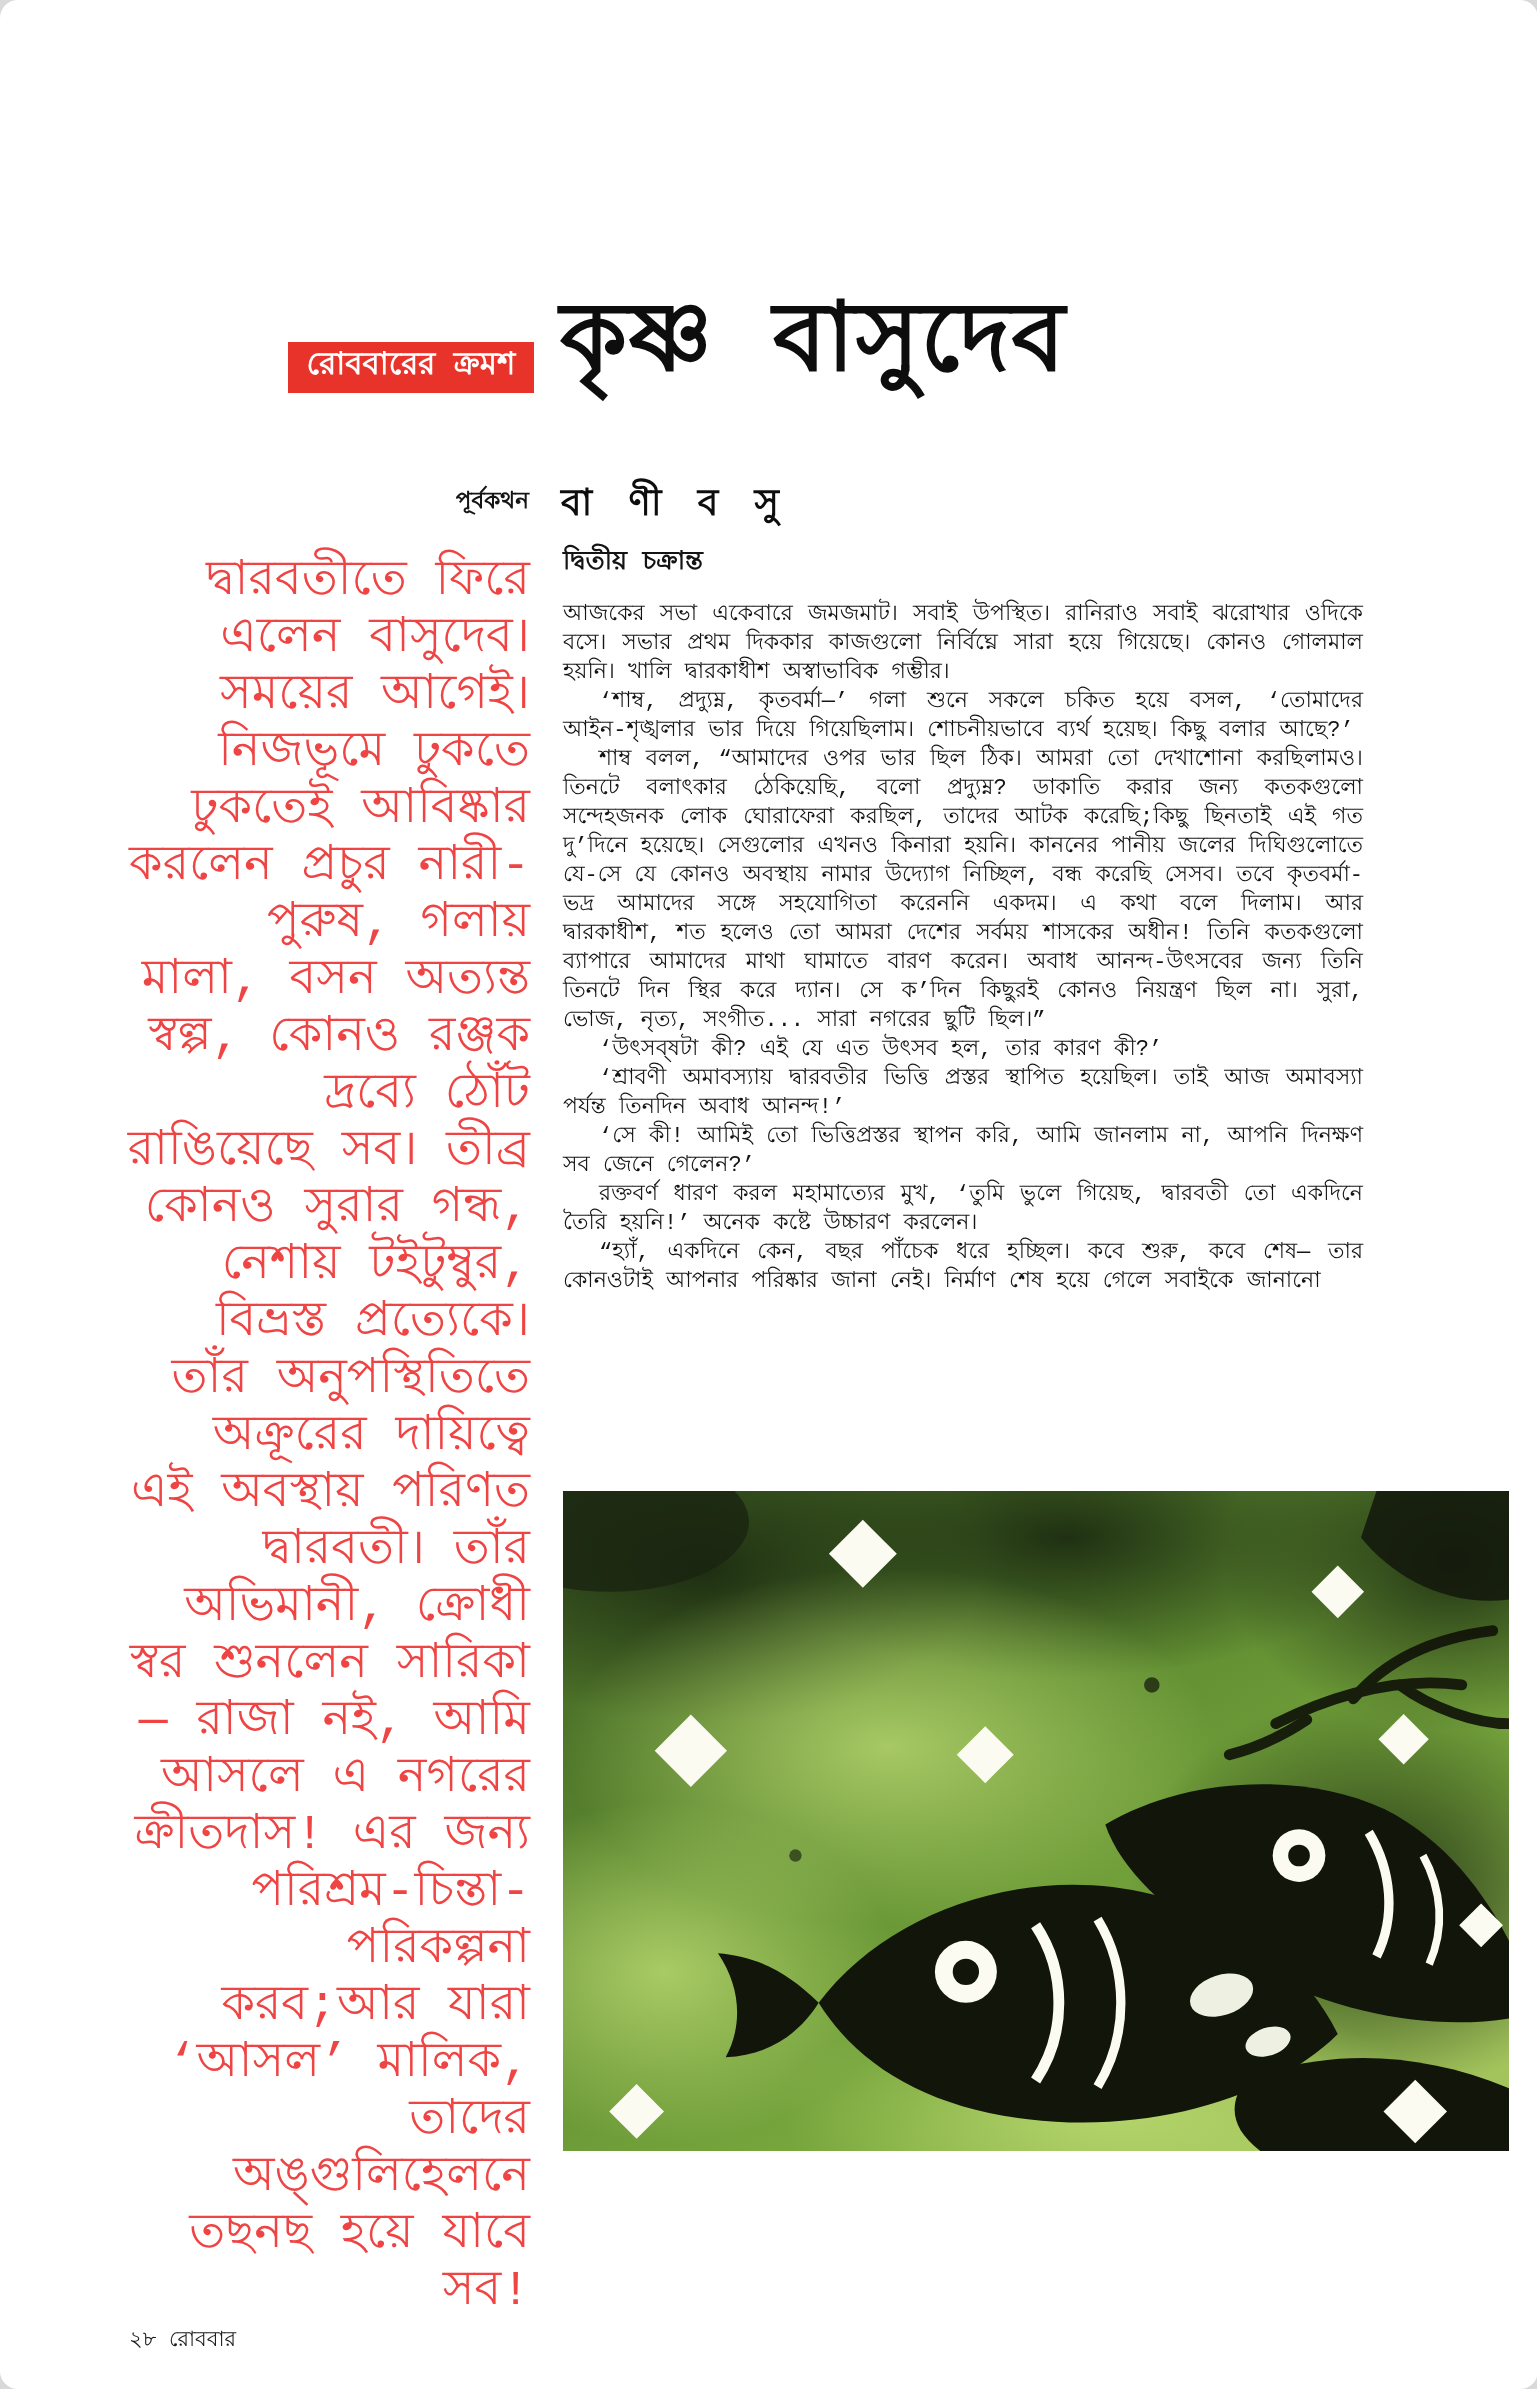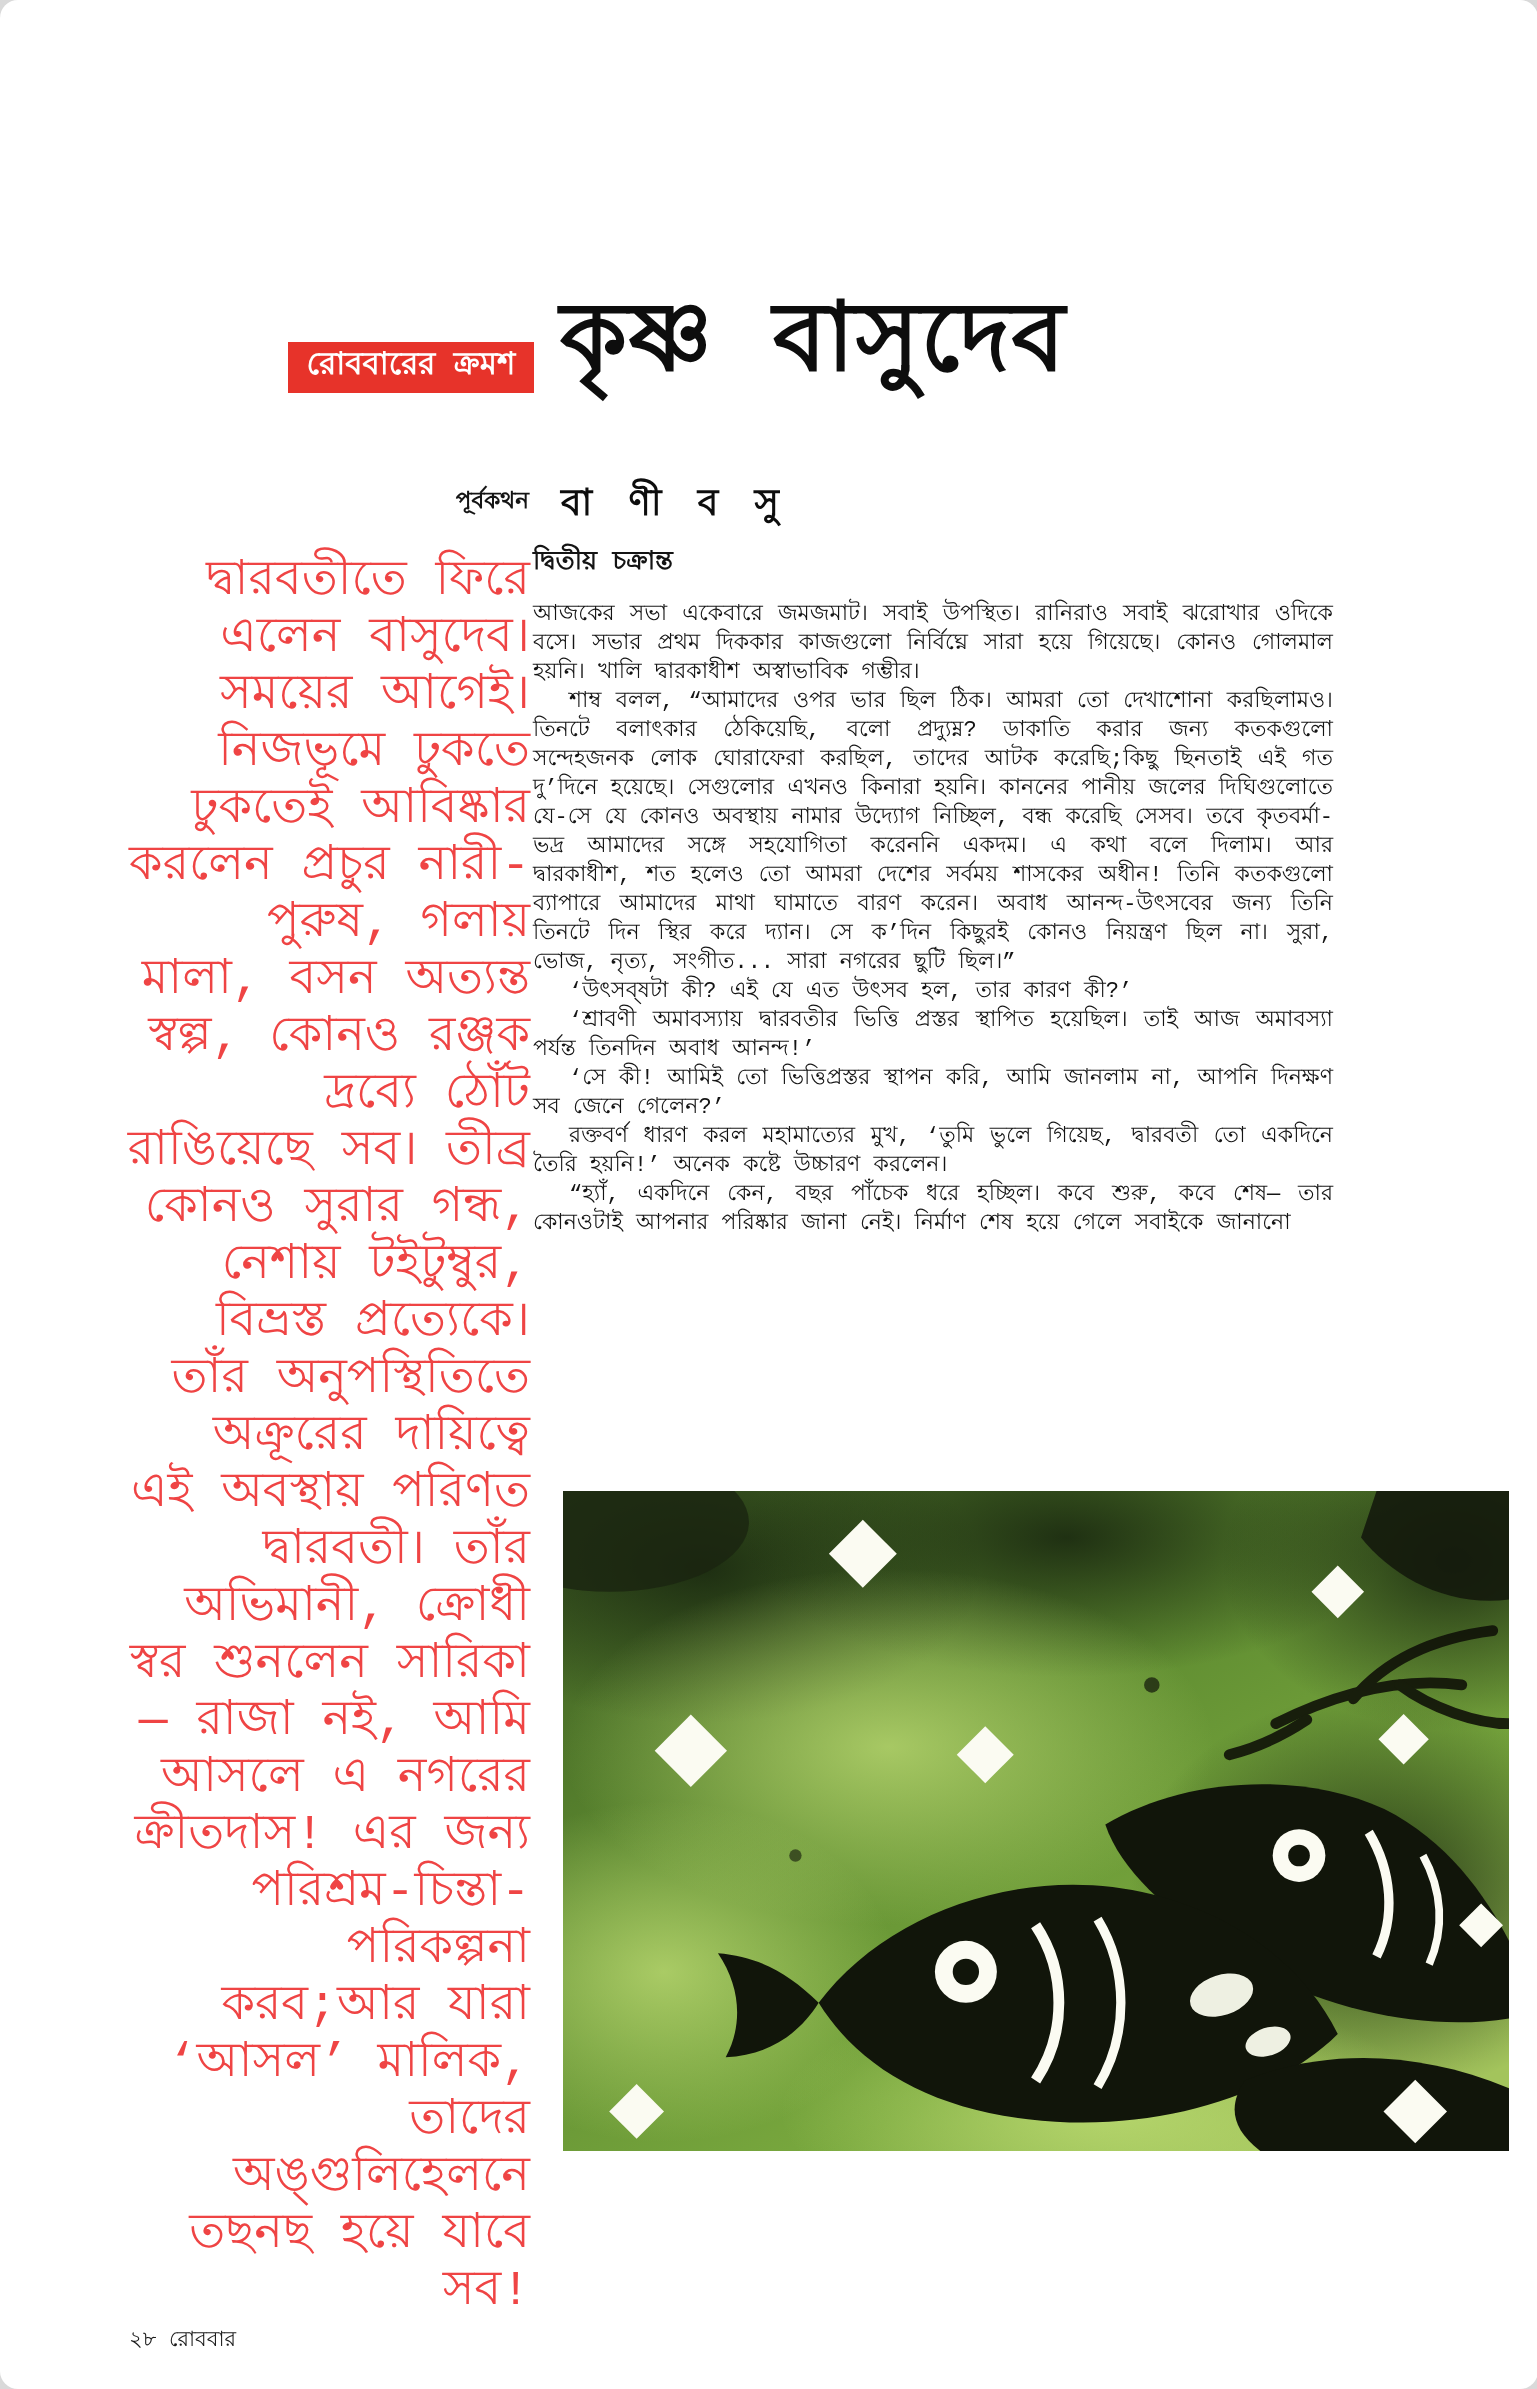--- a/index.html
+++ b/index.html
@@ -72,7 +72,7 @@
   
   .story {
     position:absolute;
-    left:533px; top:541px;
+    left:563px; top:541px;
     width:800px;
   }
   .chapter {

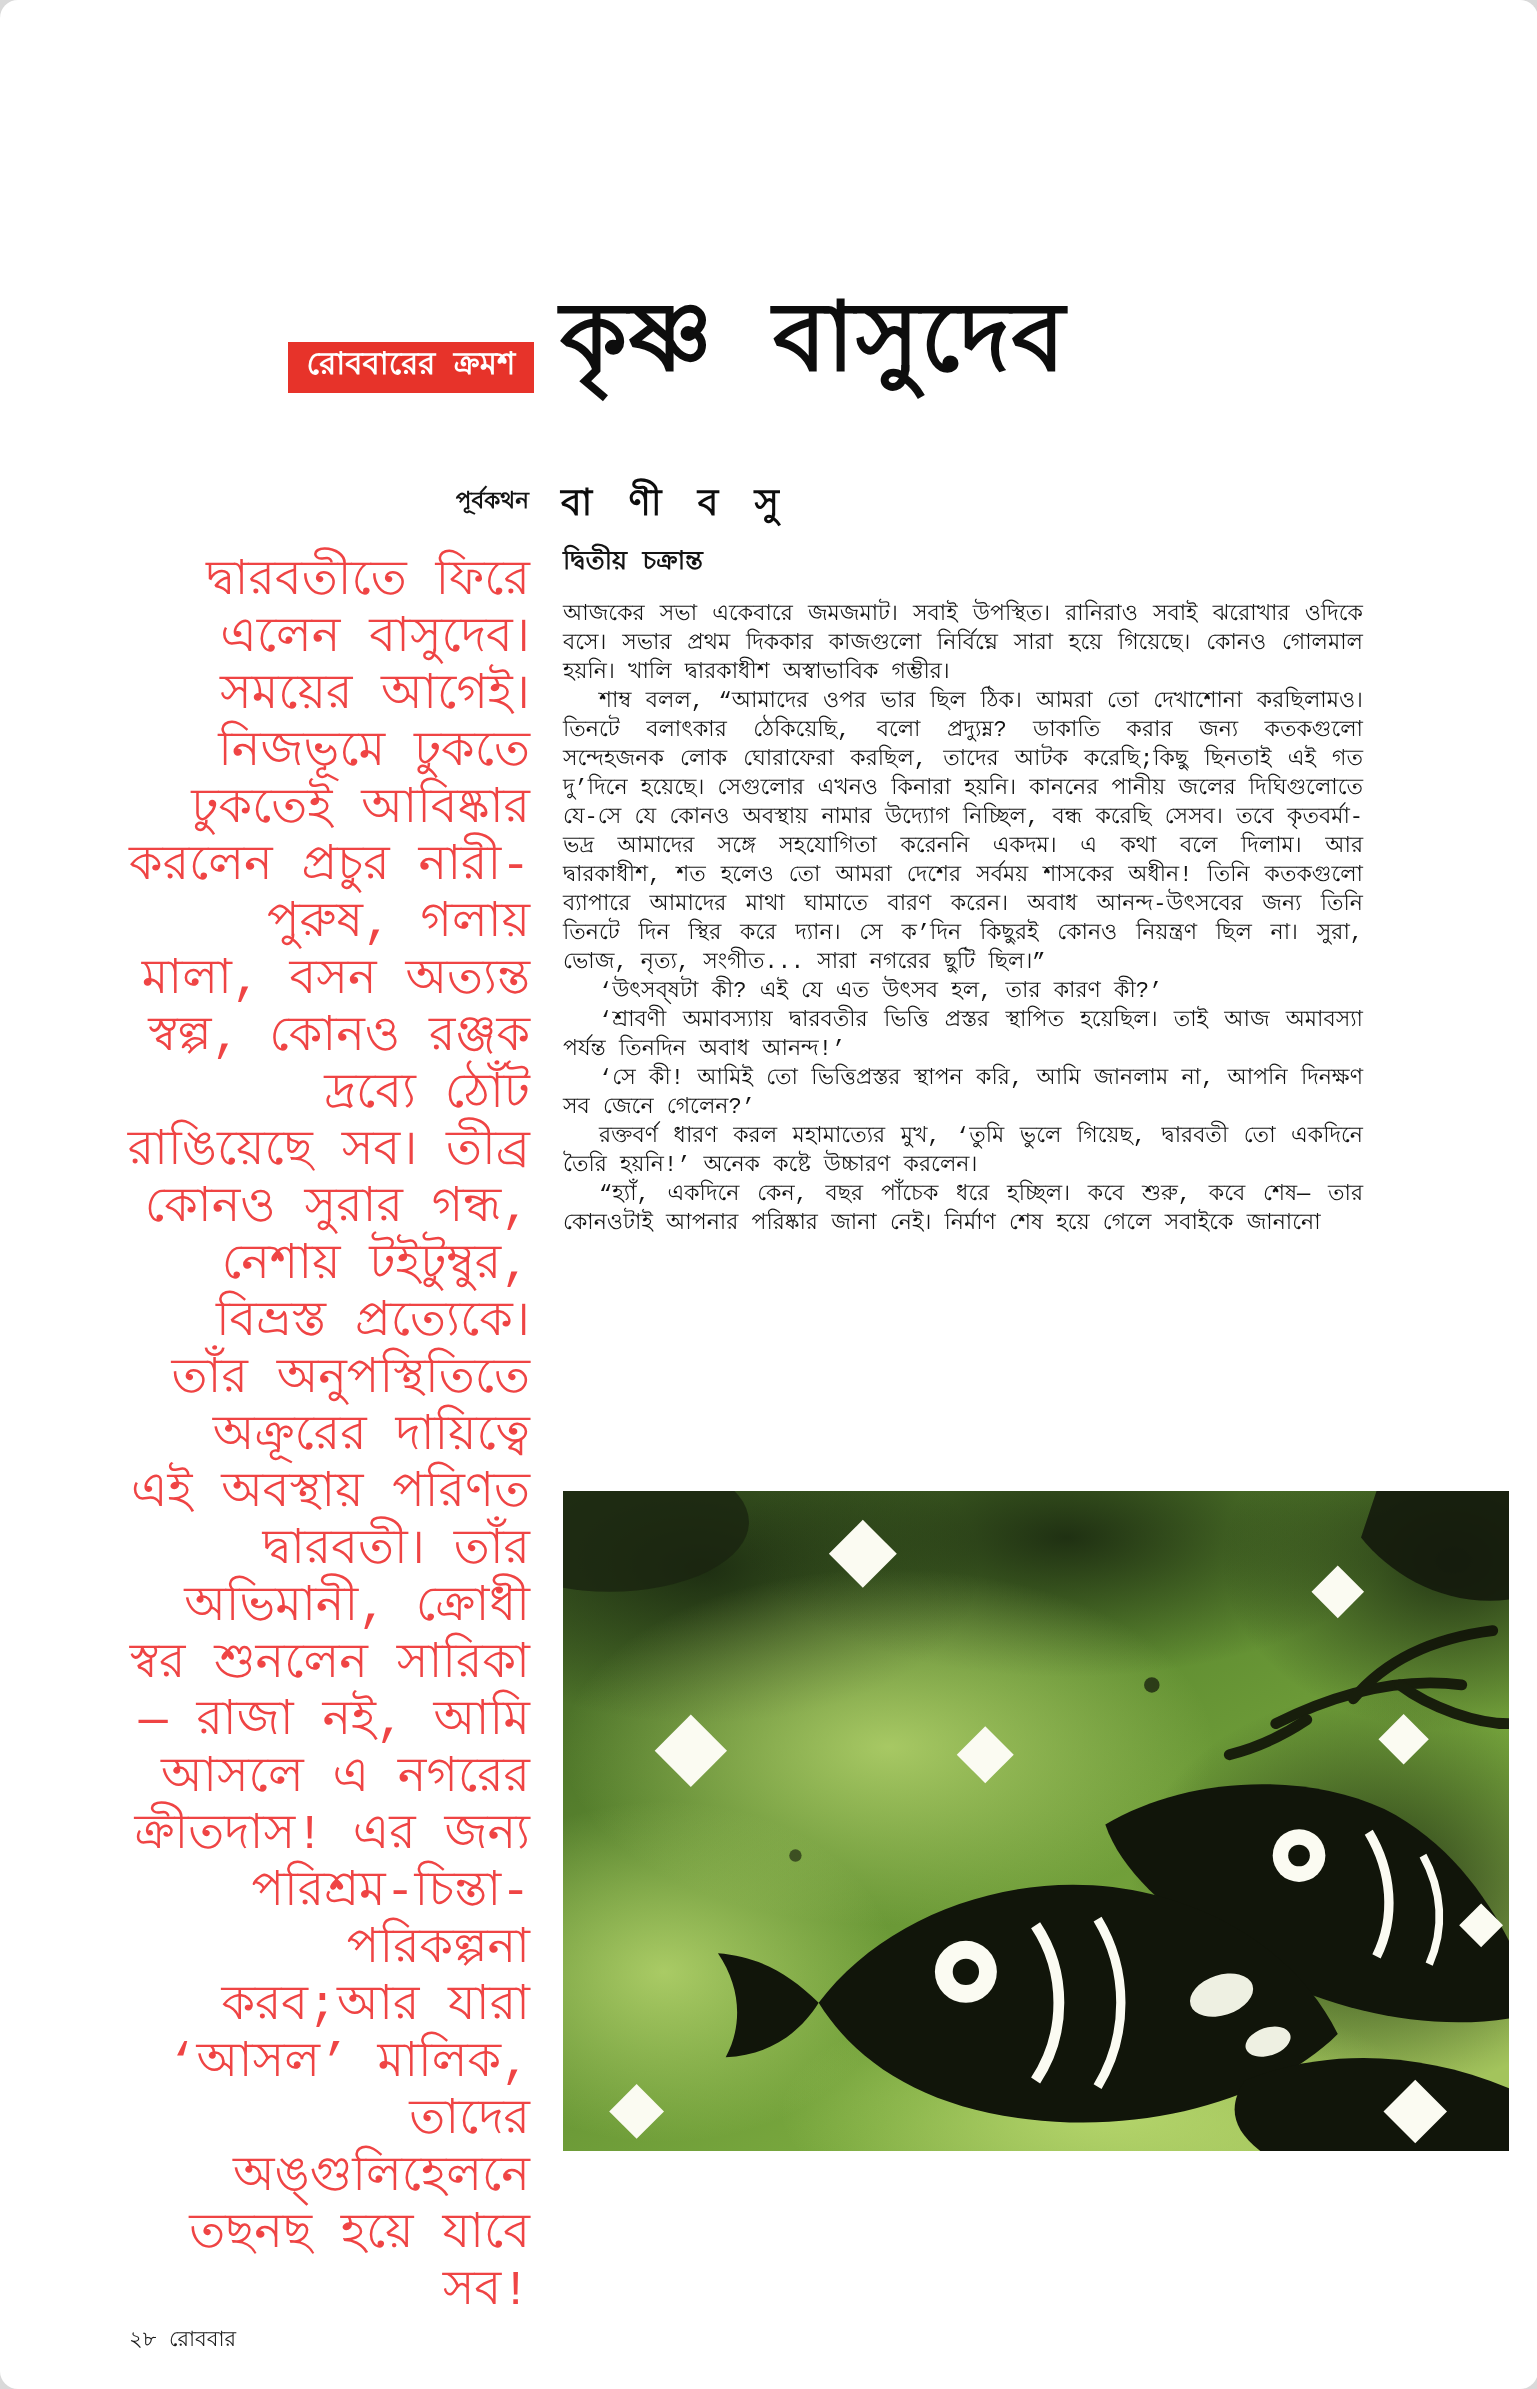--- a/index.html
+++ b/index.html
@@ -125,6 +125,7 @@
   <div class="story">
     <h2 class="chapter">দ্বিতীয় চক্রান্ত</h2>
     <p class="first">আজকের সভা একেবারে জমজমাট। সবাই উপস্থিত। রানিরাও সবাই ঝরোখার ওদিকে বসে। সভার প্রথম দিককার কাজগুলো নির্বিঘ্নে সারা হয়ে গিয়েছে। কোনও গোলমাল হয়নি। খালি দ্বারকাধীশ অস্বাভাবিক গম্ভীর।</p>
+    <p>‘শাম্ব, প্রদ্যুম্ন, কৃতবর্মা—’ গলা শুনে সকলে চকিত হয়ে বসল, ‘তোমাদের আইন-শৃঙ্খলার ভার দিয়ে গিয়েছিলাম। শোচনীয়ভাবে ব্যর্থ হয়েছ। কিছু বলার আছে?’</p>
     <p>শাম্ব বলল, “আমাদের ওপর ভার ছিল ঠিক। আমরা তো দেখাশোনা করছিলামও। তিনটে বলাৎকার ঠেকিয়েছি, বলো প্রদ্যুম্ন? ডাকাতি করার জন্য কতকগুলো সন্দেহজনক লোক ঘোরাফেরা করছিল, তাদের আটক করেছি;কিছু ছিনতাই এই গত দু’দিনে হয়েছে। সেগুলোর এখনও কিনারা হয়নি। কাননের পানীয় জলের দিঘিগুলোতে যে-সে যে কোনও অবস্থায় নামার উদ্যোগ নিচ্ছিল, বন্ধ করেছি সেসব। তবে কৃতবর্মা-ভদ্র আমাদের সঙ্গে সহযোগিতা করেননি একদম। এ কথা বলে দিলাম। আর দ্বারকাধীশ, শত হলেও তো আমরা দেশের সর্বময় শাসকের অধীন! তিনি কতকগুলো ব্যাপারে আমাদের মাথা ঘামাতে বারণ করেন। অবাধ আনন্দ-উৎসবের জন্য তিনি তিনটে দিন স্থির করে দ্যান। সে ক’দিন কিছুরই কোনও নিয়ন্ত্রণ ছিল না। সুরা, ভোজ, নৃত্য, সংগীত... সারা নগরের ছুটি ছিল।”</p>
     <p>‘উৎসব্ষটা কী? এই যে এত উৎসব হল, তার কারণ কী?’</p>
     <p>‘শ্রাবণী অমাবস্যায় দ্বারবতীর ভিত্তি প্রস্তর স্থাপিত হয়েছিল। তাই আজ অমাবস্যা পর্যন্ত তিনদিন অবাধ আনন্দ!’</p>

